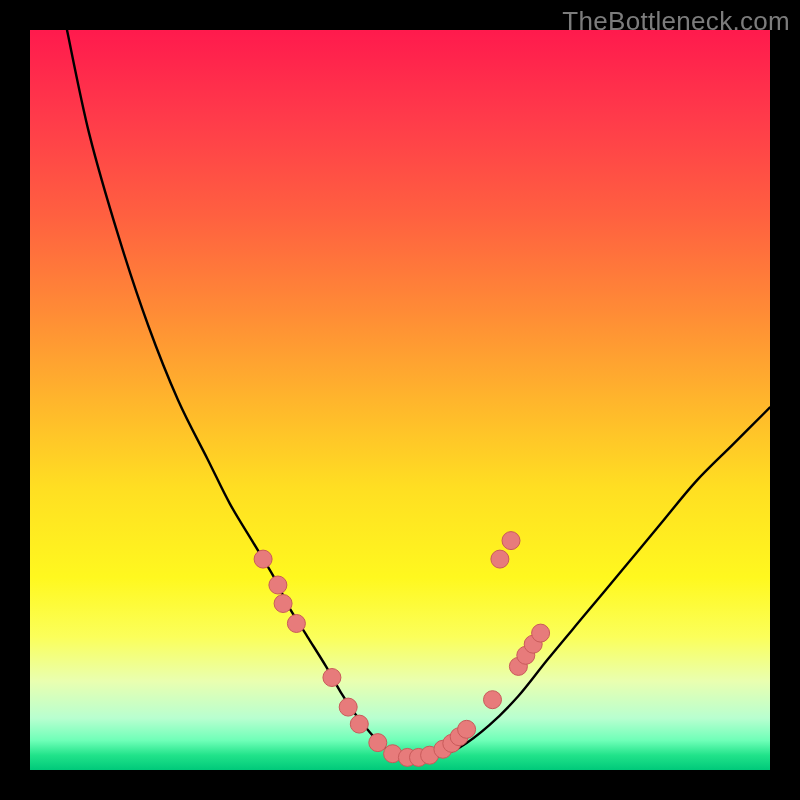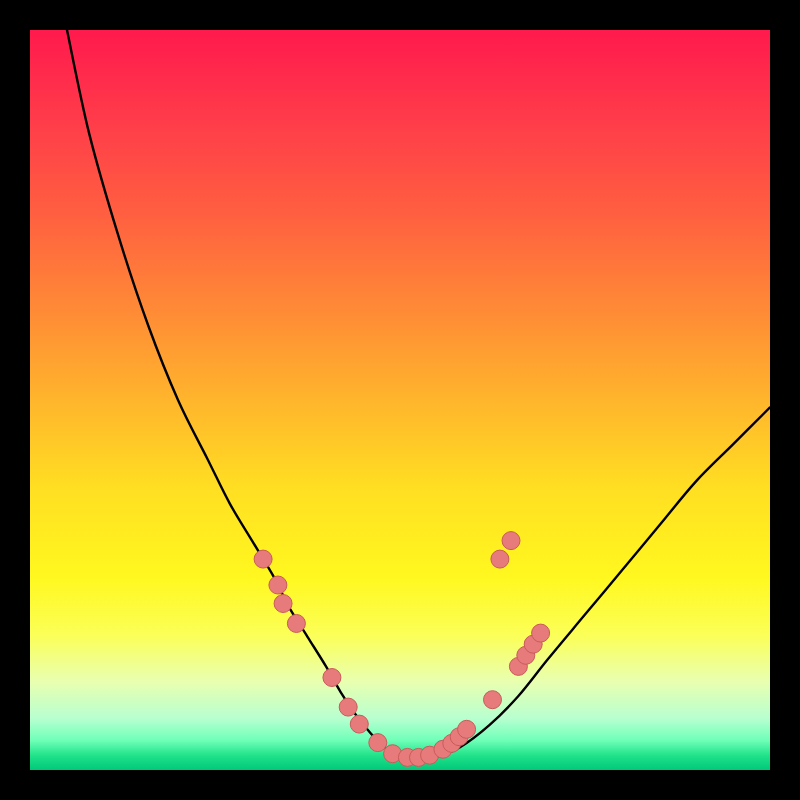--- a/index.html
+++ b/index.html
@@ -63,6 +63,7 @@
 <body>
 
 <div class="frame">
+  <div class="watermark">TheBottleneck.com</div>
   <div class="plot">
     <svg class="overlay" viewBox="0 0 740 740" preserveAspectRatio="none">
       <path id="curve-path" fill="none" stroke-width="2.4" stroke-linecap="round" d="M 37.00 0.00 C 40.70 17.27, 50.57 69.07, 59.20 103.60 C 67.83 138.13, 78.93 175.13, 88.80 207.20 C 98.67 239.27, 108.53 268.87, 118.40 296.00 C 128.27 323.13, 138.13 347.80, 148.00 370.00 C 157.87 392.20, 168.97 411.93, 177.60 429.20 C 186.23 446.47, 192.40 460.03, 199.80 473.60 C 207.20 487.17, 214.60 498.27, 222.00 510.60 C 229.40 522.93, 238.03 536.50, 244.20 547.60 C 250.37 558.70, 253.45 567.33, 259.00 577.20 C 264.55 587.07, 271.33 596.93, 277.50 606.80 C 283.67 616.67, 290.45 627.15, 296.00 636.40 C 301.55 645.65, 305.87 654.28, 310.80 662.30 C 315.73 670.32, 320.67 677.72, 325.60 684.50 C 330.53 691.28, 335.47 697.45, 340.40 703.00 C 345.33 708.55, 350.27 713.85, 355.20 717.80 C 360.13 721.75, 364.45 724.83, 370.00 726.68 C 375.55 728.53, 382.33 728.90, 388.50 728.90 C 394.67 728.90, 400.22 728.53, 407.00 726.68 C 413.78 724.83, 420.57 722.98, 429.20 717.80 C 437.83 712.62, 448.93 704.23, 458.80 695.60 C 468.67 686.97, 478.53 677.10, 488.40 666.00 C 498.27 654.90, 506.90 642.57, 518.00 629.00 C 529.10 615.43, 542.67 599.40, 555.00 584.60 C 567.33 569.80, 579.67 555.00, 592.00 540.20 C 604.33 525.40, 616.67 510.60, 629.00 495.80 C 641.33 481.00, 653.67 464.97, 666.00 451.40 C 678.33 437.83, 690.67 426.73, 703.00 414.40 C 715.33 402.07, 733.83 383.57, 740.00 377.40" stroke="#000000"></path>

